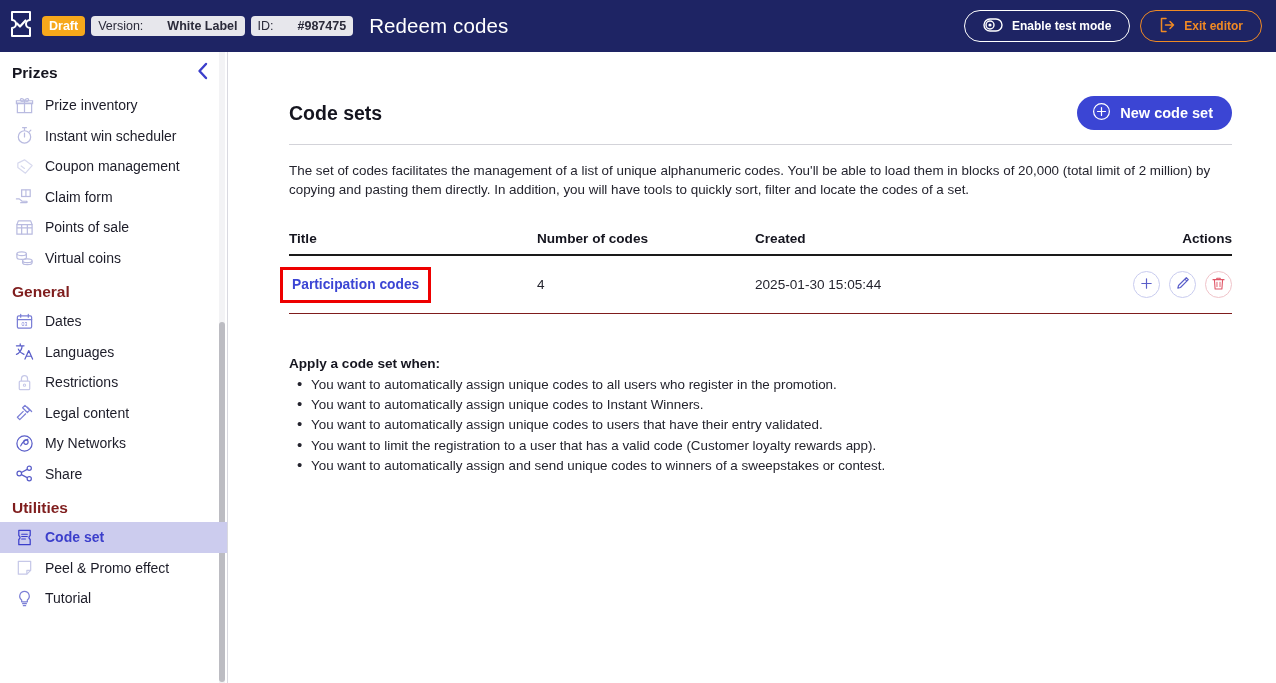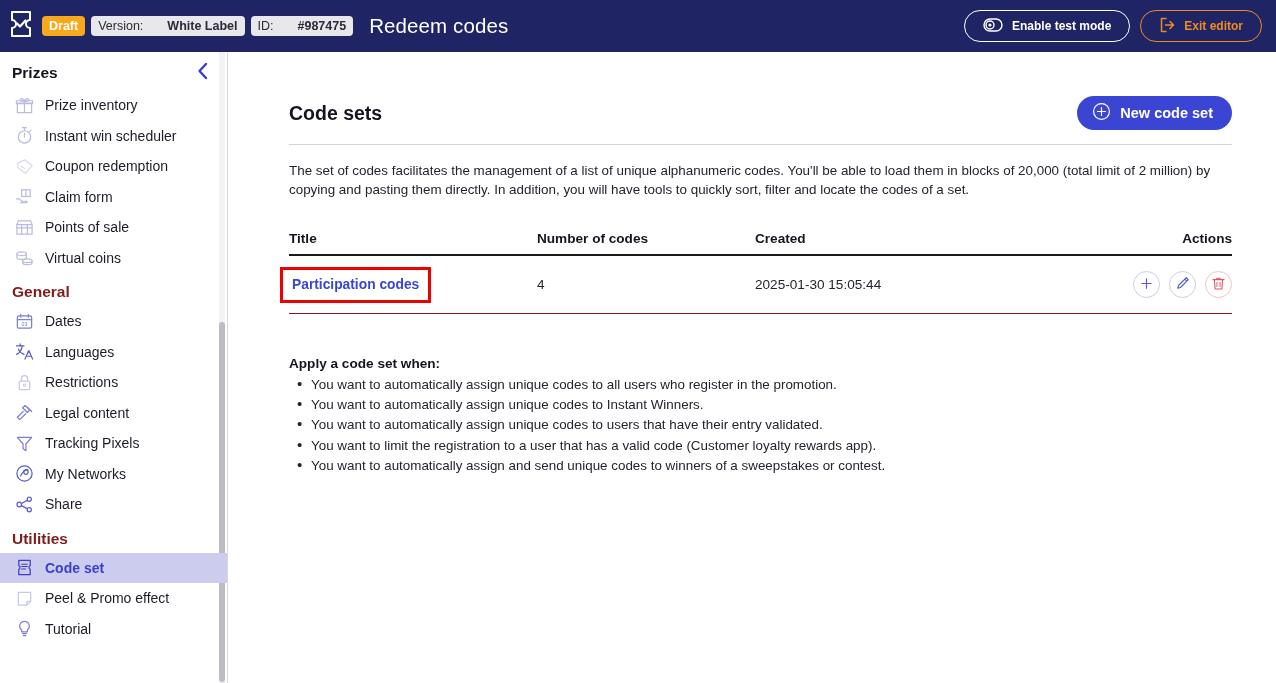--- a/index.html
+++ b/index.html
@@ -374,7 +374,7 @@
           <path d="M6.5 9.5l3.5 2.5" fill="none" stroke="#d7d9ee" stroke-width="1.3" stroke-linecap="round"></path>
         </svg>
       </span>
-      <span>Coupon redemption</span>
+      <span>Coupon management</span>
     </div>
 
     <div class="nav-item">

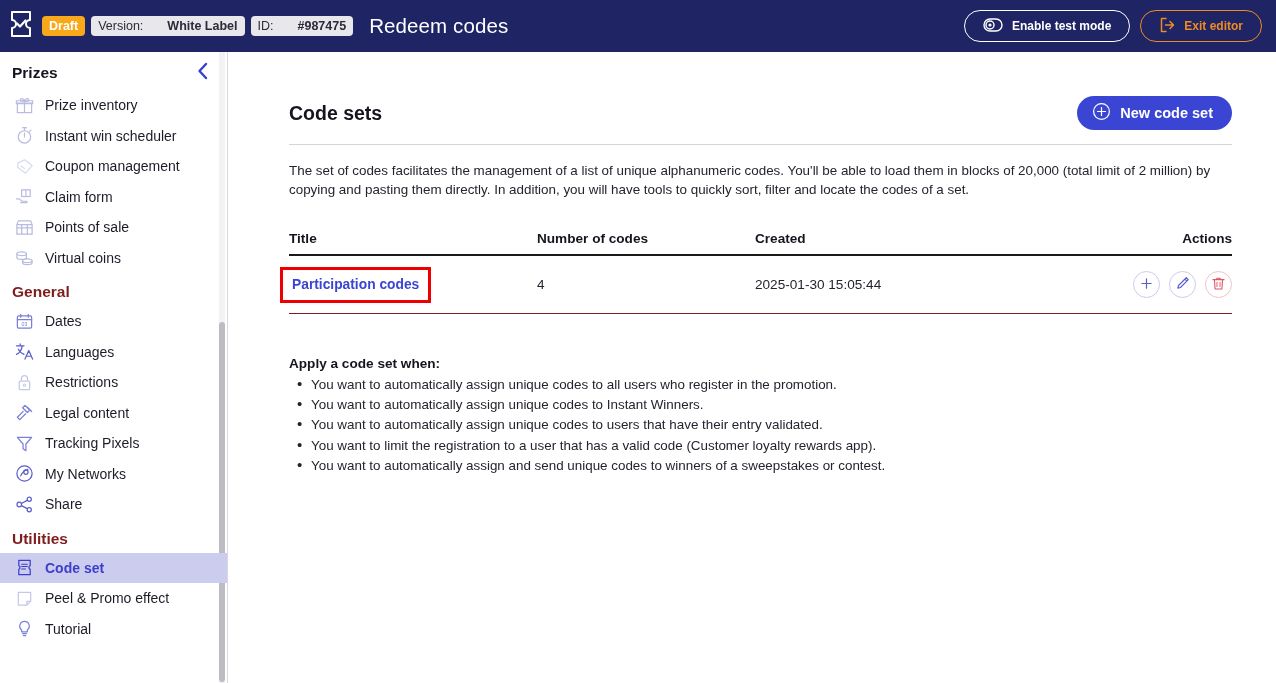--- a/index.html
+++ b/index.html
@@ -455,14 +455,6 @@
       <span>Legal content</span>
     </div>
 
-    <div class="nav-item">
-      <span class="ico">
-        <svg width="19" height="19" viewBox="0 0 20 20">
-          <path d="M2.5 3.5h15l-6 7v7l-3-2v-5z" fill="none" stroke="#7b7fd6" stroke-width="1.3" stroke-linejoin="round"></path>
-        </svg>
-      </span>
-      <span>Tracking Pixels</span>
-    </div>
 
     <div class="nav-item">
       <span class="ico">

